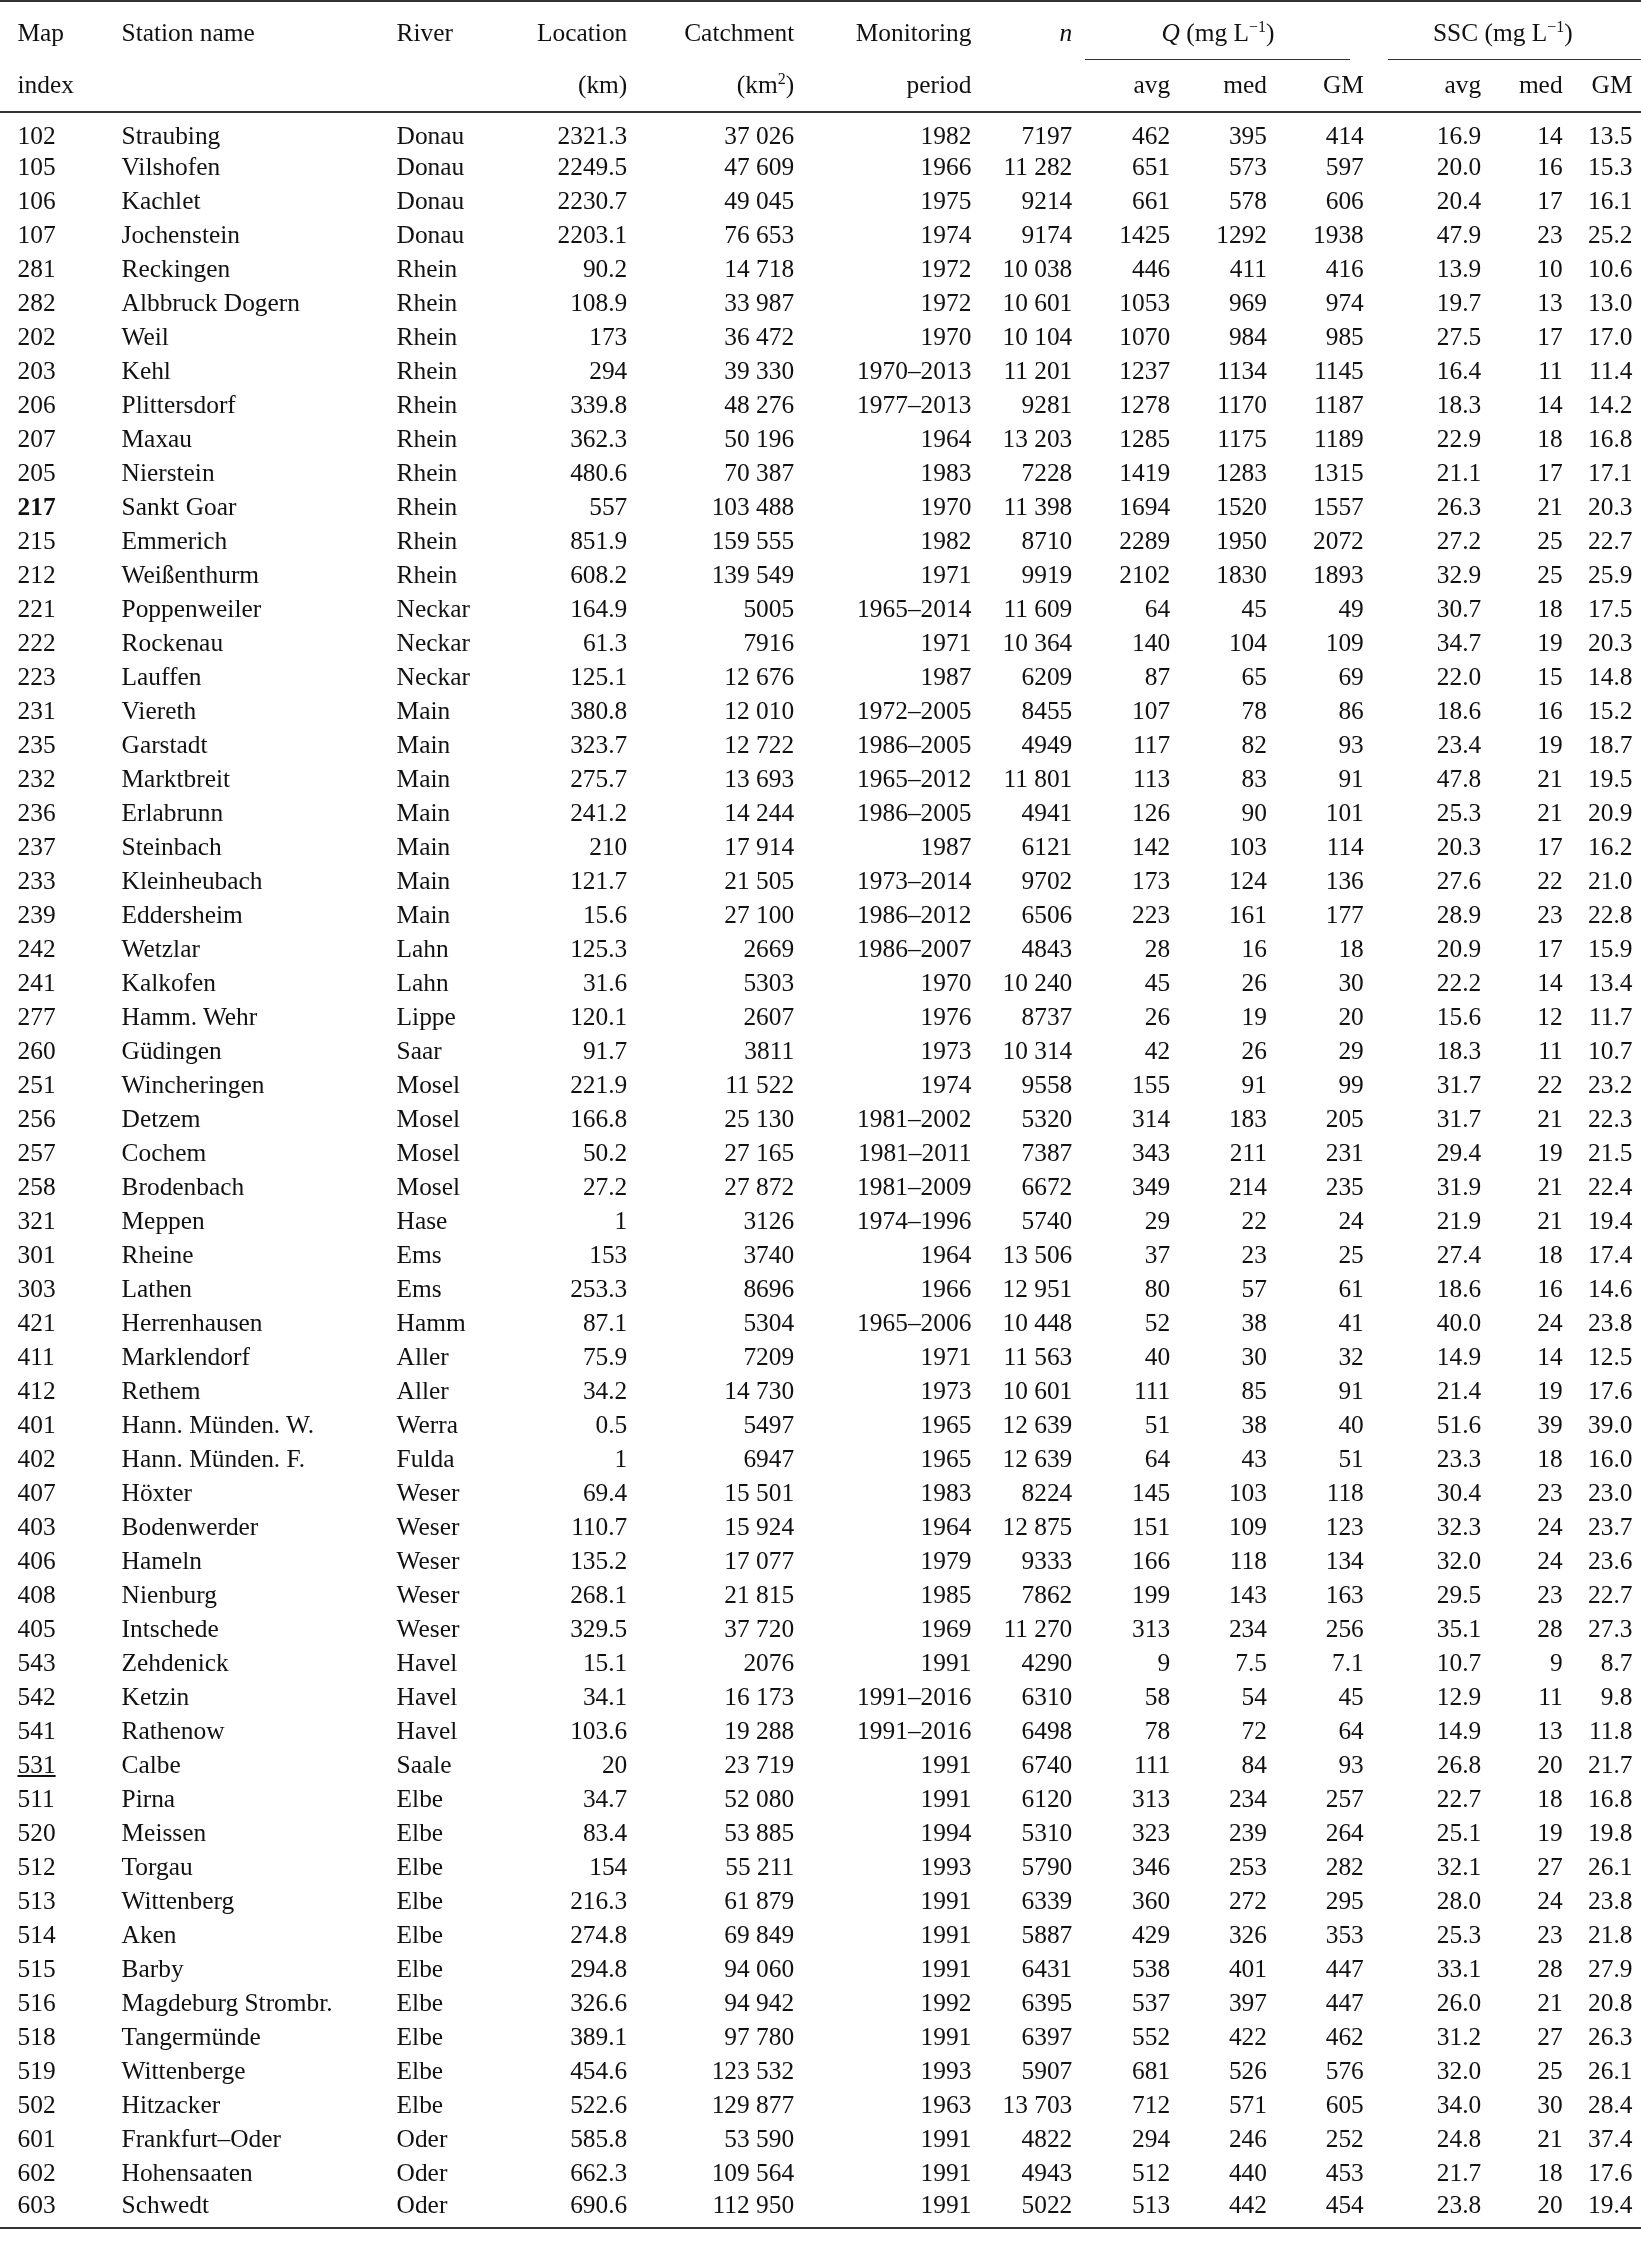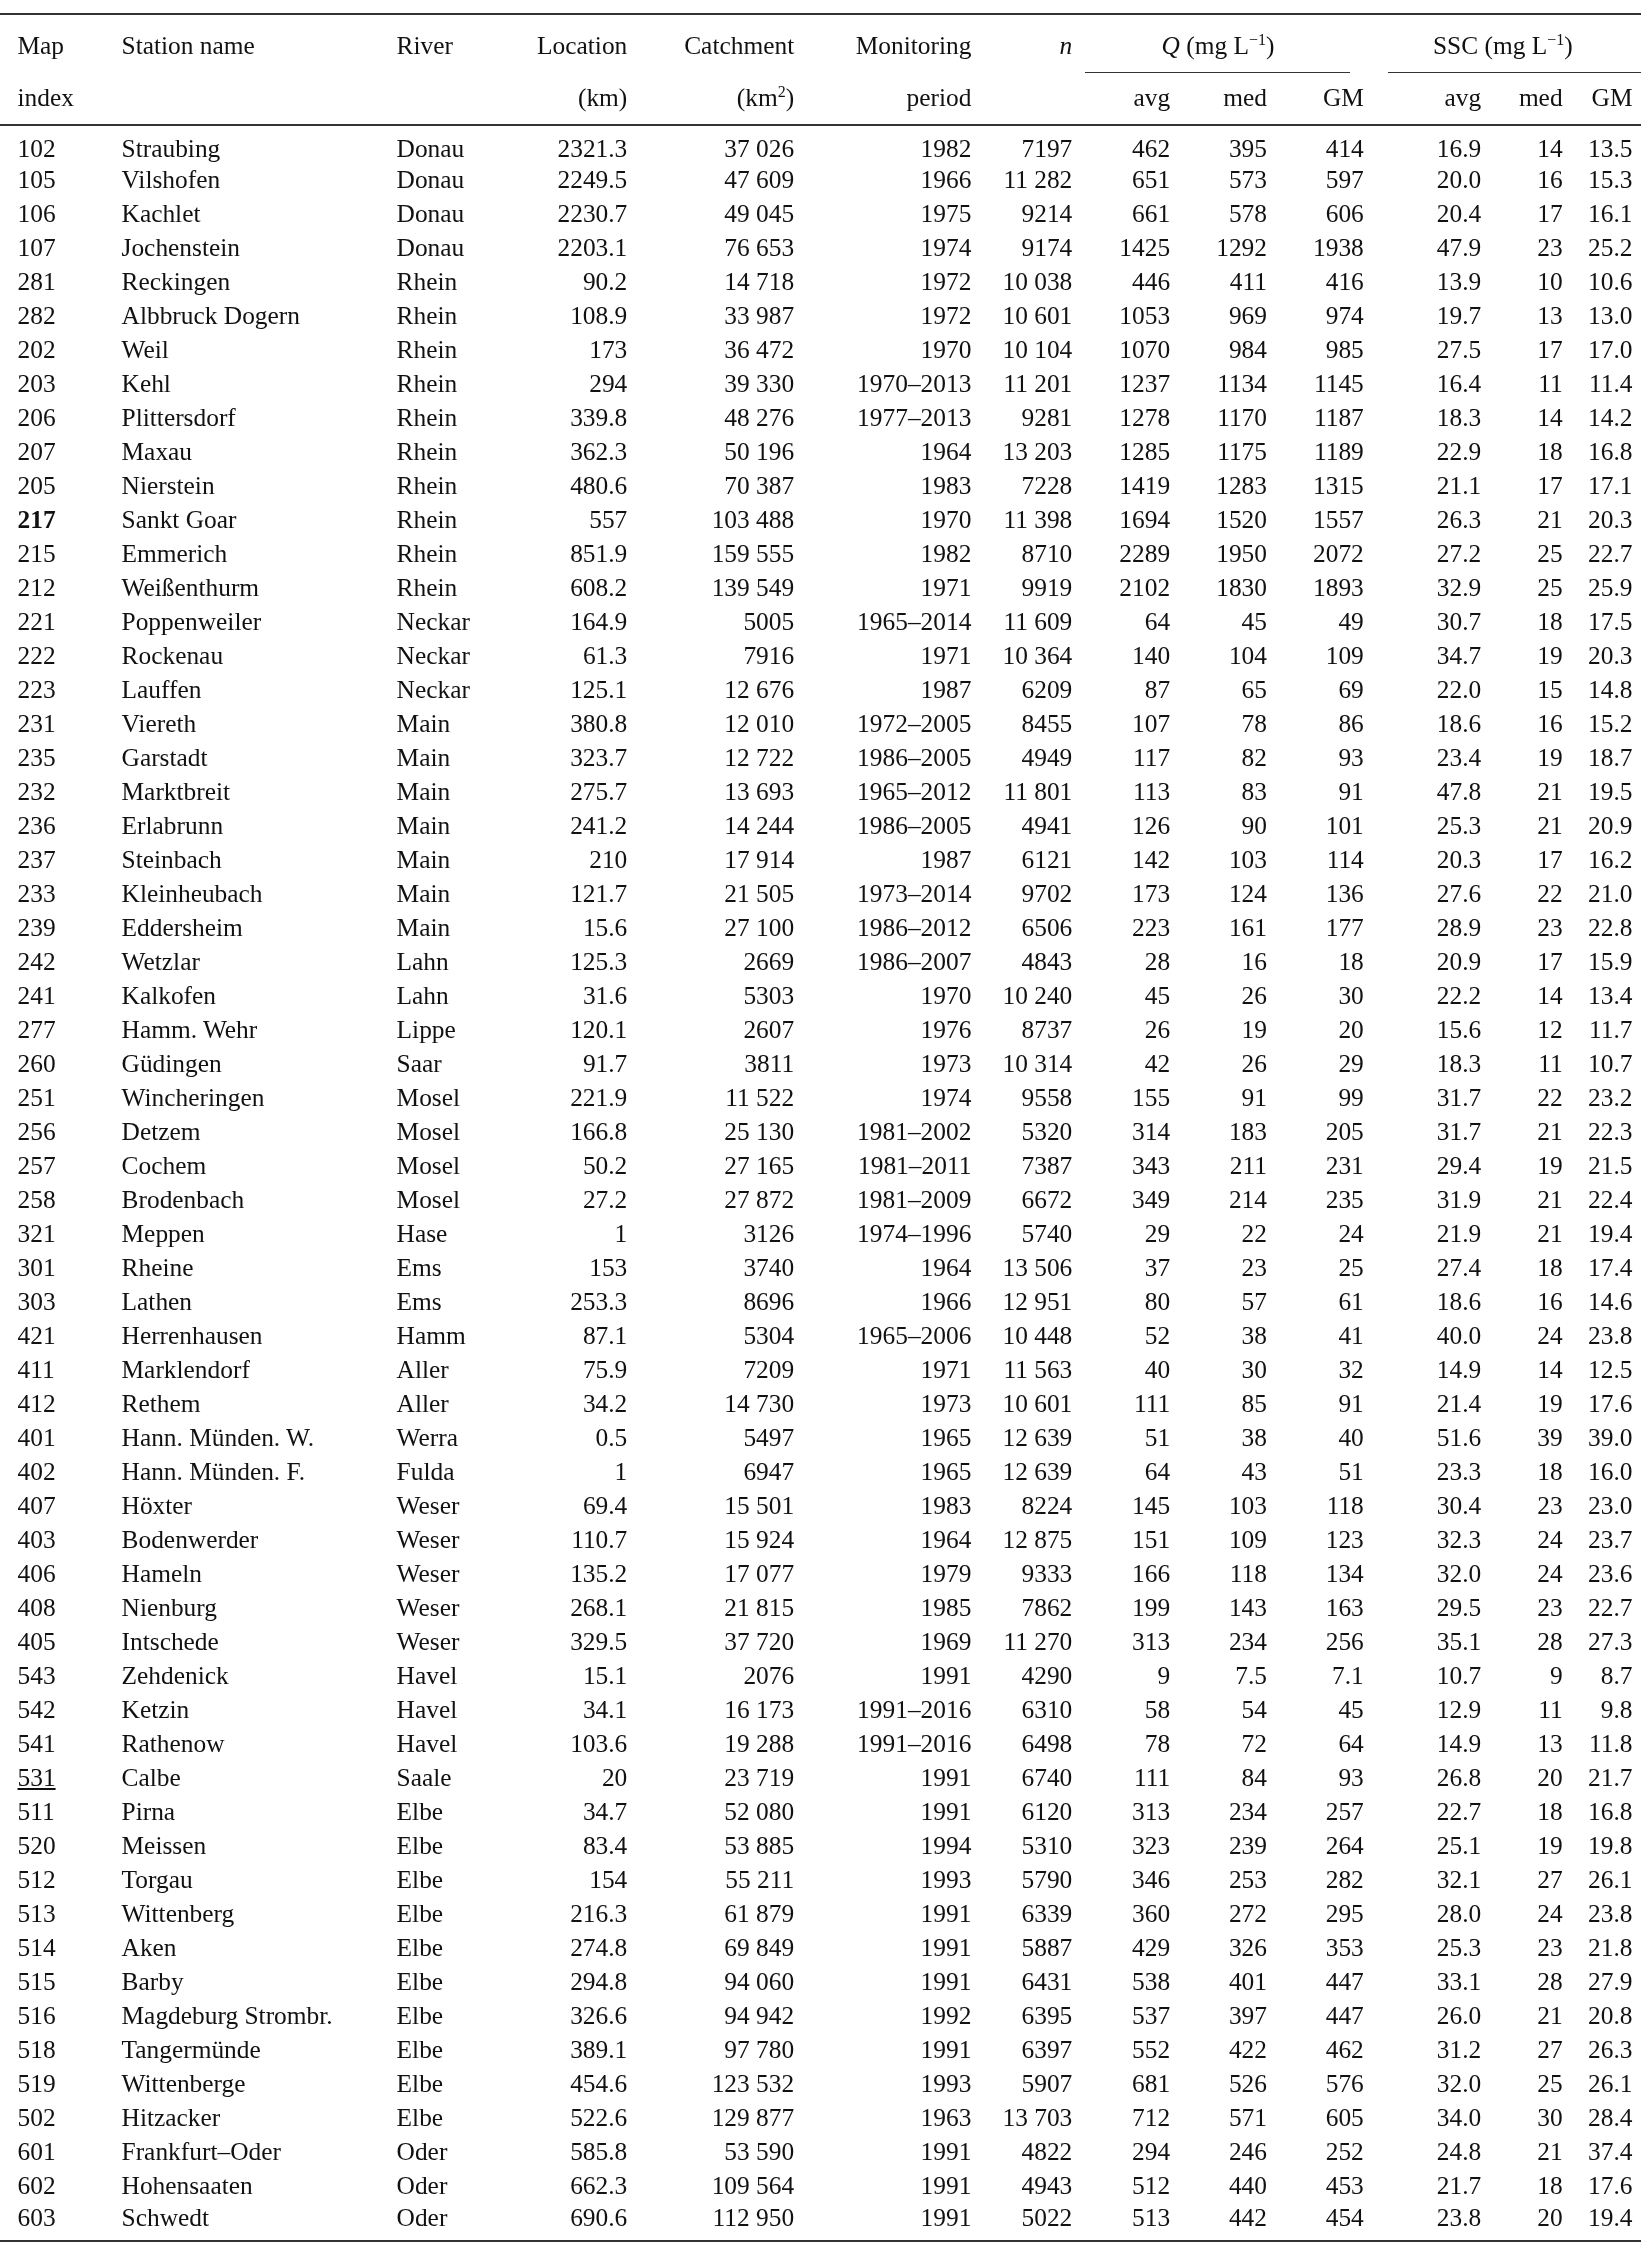--- a/index.html
+++ b/index.html
@@ -8,7 +8,7 @@
     font-family: "Liberation Serif", "DejaVu Serif", serif;
     color: #111111;
   }
-  #wrap { position: relative; width: 1332px; padding-top: 13px; }
+  #wrap { position: relative; width: 1332px; padding-top: 0; }
   table {
     border-collapse: collapse;
     width: 1642px;

